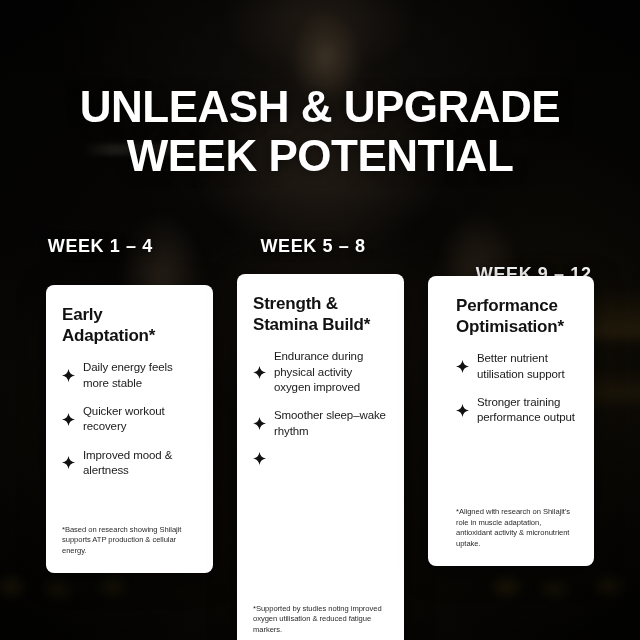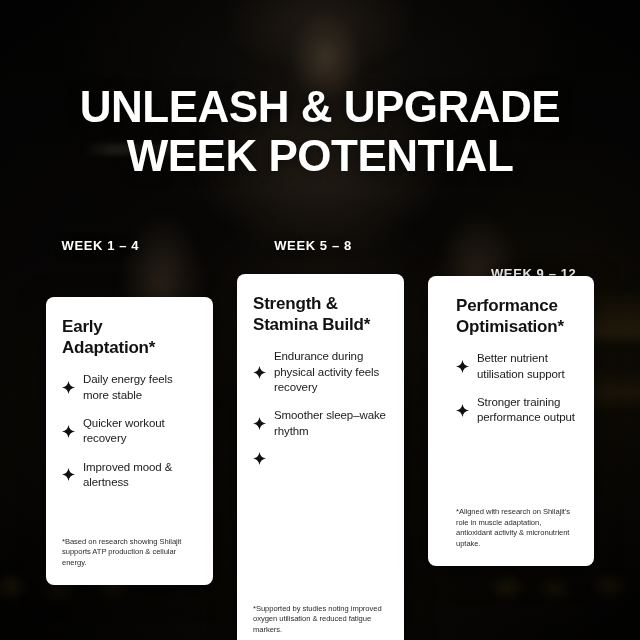--- a/index.html
+++ b/index.html
@@ -135,7 +135,7 @@
   .week-label {
     display:inline-block;
     color:#ffffff;
-    font-size:13px;
+    font-size:18px;
     font-weight:bold;
     letter-spacing:.6px;
     text-shadow:0 1px 8px rgba(0,0,0,.85);

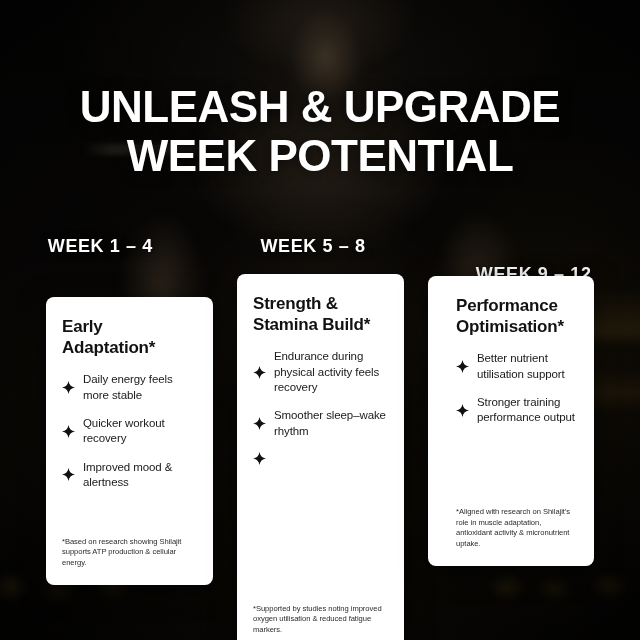--- a/index.html
+++ b/index.html
@@ -158,7 +158,7 @@
     display:flex;
     flex-direction:column;
   }
-  .card-1 { width:167px; height:288px; margin-top:23px;justify-content:space-between; }
+  .card-1 { width:167px; height:288px; margin-top:11px;justify-content:space-between; }
   .card-2 { width:167px; height:378px; margin-top:0px; }
   .card-3 { width:166px; height:290px; margin-top:2px;padding-left:28px; }
 

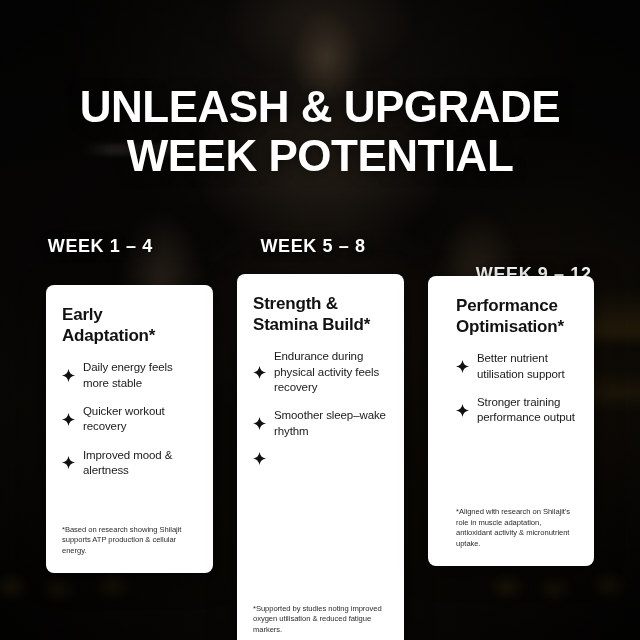--- a/index.html
+++ b/index.html
@@ -282,7 +282,7 @@
                   <path d="M12 0 C13.1 7.1 16.9 10.9 24 12 C16.9 13.1 13.1 16.9 12 24 C10.9 16.9 7.1 13.1 0 12 C7.1 10.9 10.9 7.1 12 0 Z" fill="#111111"></path>
                 </svg>
             </span>
-            <span class="bullet-text">Endurance during physical activity feels recovery</span>
+            <span class="bullet-text">Endurance during physical activity oxygen improved</span>
           </li>
           <li class="bullet">
             <span class="spark">

